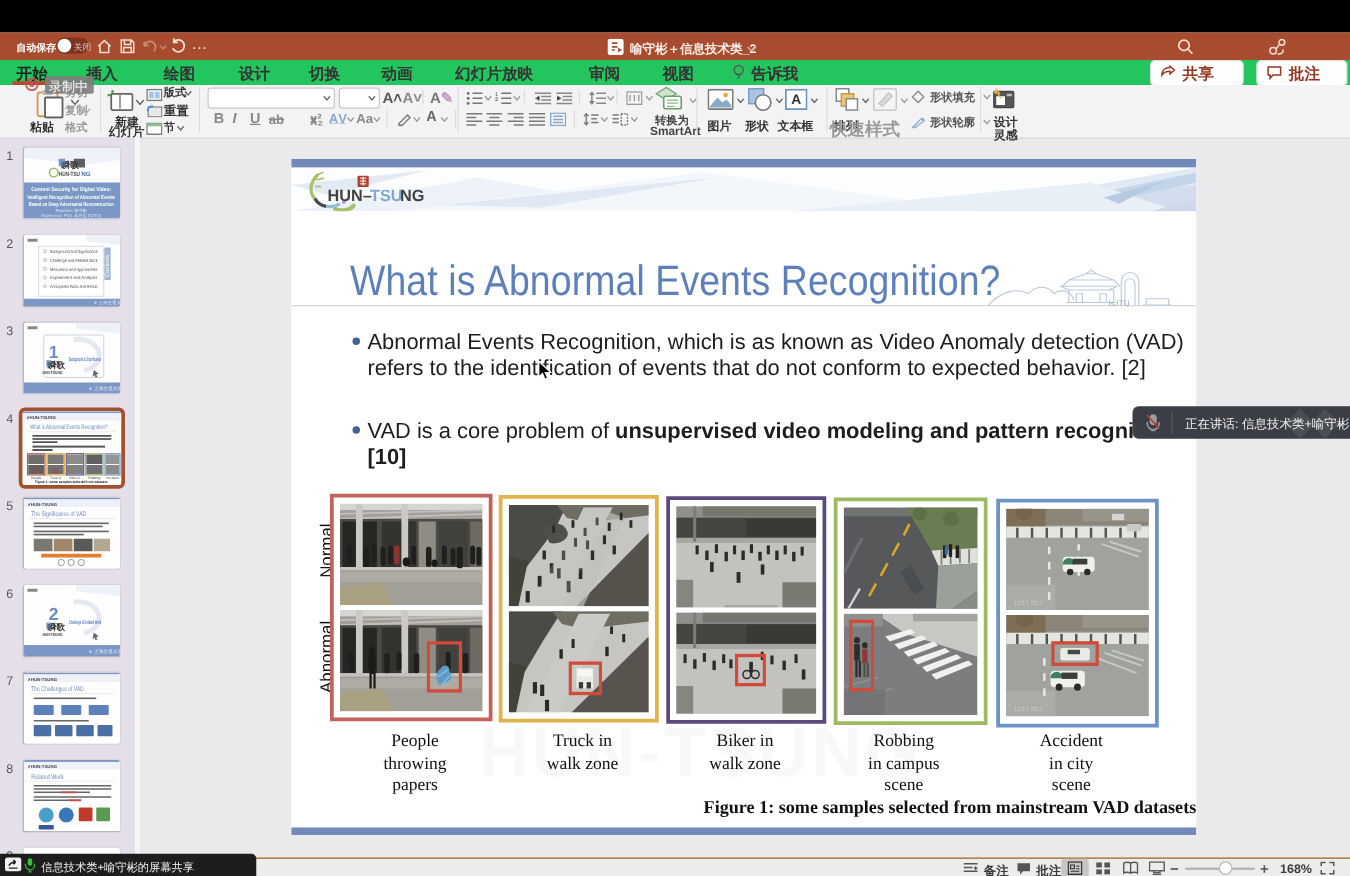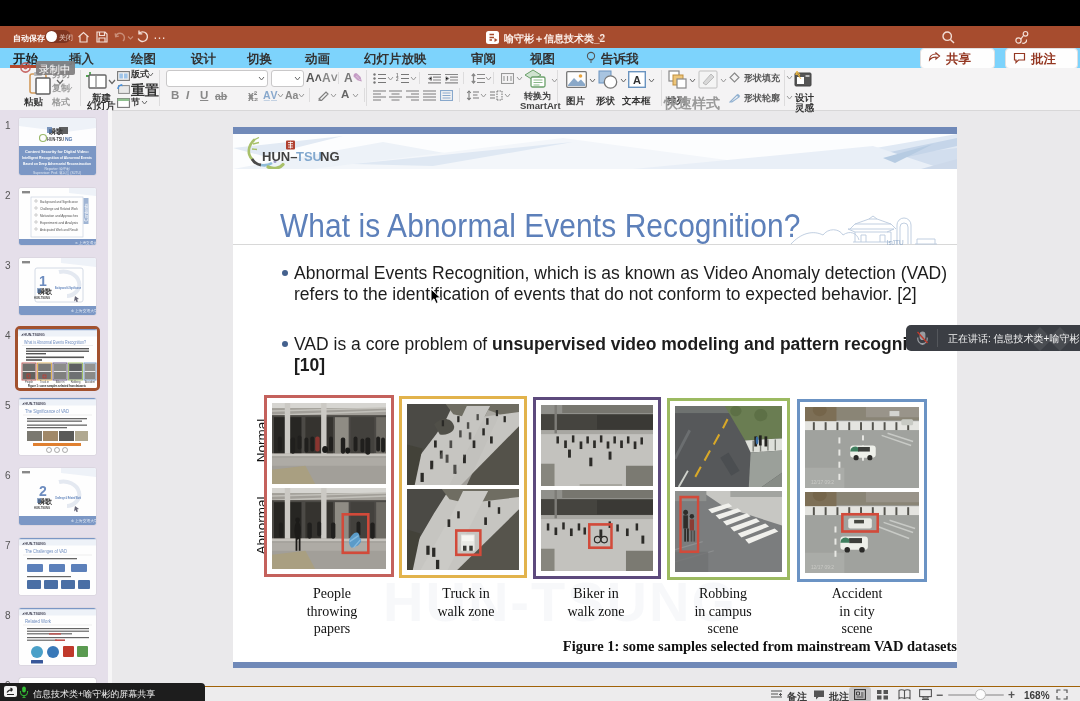--- a/index.html
+++ b/index.html
@@ -9,7 +9,7 @@
   
   #macbar{left:0;top:0;width:1080px;height:26px;background:#000;}
   #titlebar{left:0;top:26px;width:1080px;height:22px;background:#a74c2e;color:#fff;}
-  #menubar{left:0;top:48px;width:1080px;height:20px;background:#7dd3fc;font-size:12.5px;color:#333;font-weight:600;}
+  #menubar{left:0;top:48px;width:1080px;height:20px;background:#22c55e;font-size:12.5px;color:#333;font-weight:600;}
   #ribbon{left:0;top:68px;width:1080px;height:42px;background:#f4f3f4;border-bottom:1px solid #d8d7d8;font-size:10px;color:#444;font-weight:600;}
   
   #sidebar{left:0;top:110px;width:110px;height:576px;background:#e5dfea;}

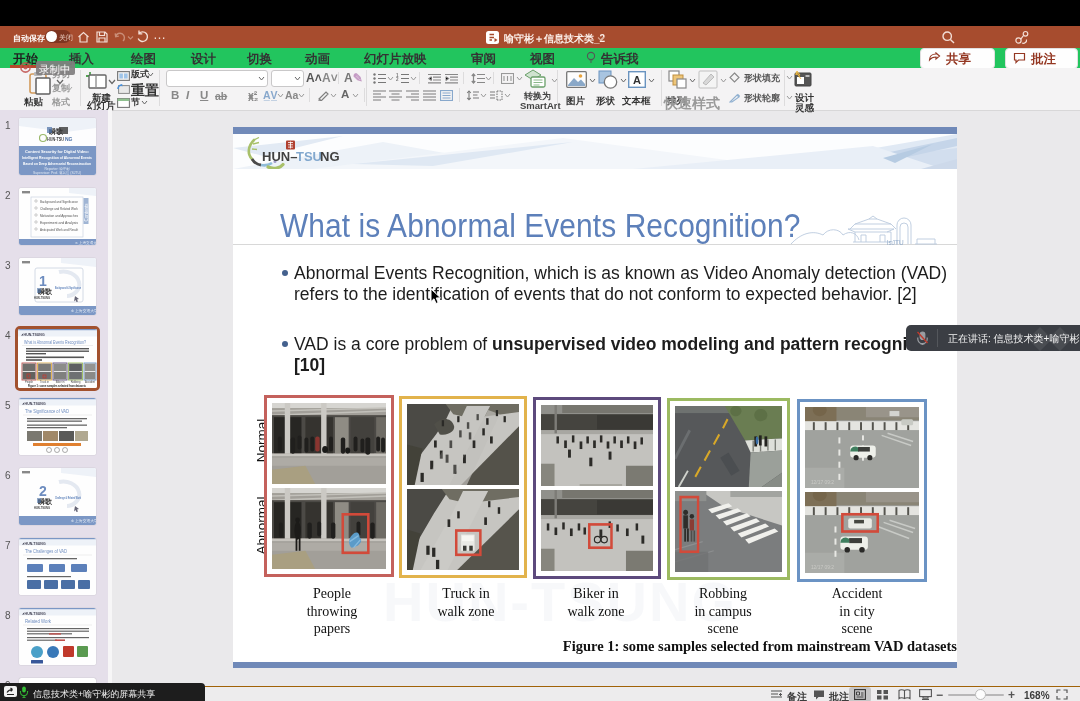--- a/index.html
+++ b/index.html
@@ -142,7 +142,7 @@
         <path d="M1 5 a4 4 0 0 1 4-4" stroke="#4a90d9" stroke-width="1.6" fill="none"></path>
         <path d="M5.3 0 l-1.8 1.3 1.8 1.3z" fill="#4a90d9"></path>
       </svg>
-    <span class="abs" style="left:131px;top:14px;font-size:14px;color:#333;">重置</span>
+    <span class="abs" style="left:131px;top:14px;font-size:10px;color:#333;">重置</span>
     <svg class="abs" style="left:117px;top:30px" width="13" height="10" viewBox="0 0 13 10">
         <rect x=".6" y=".6" width="11.8" height="8.8" fill="#fff" stroke="#777" stroke-width="1.1"></rect>
         <rect x=".6" y=".6" width="11.8" height="2.4" fill="#8fc08f"></rect>

